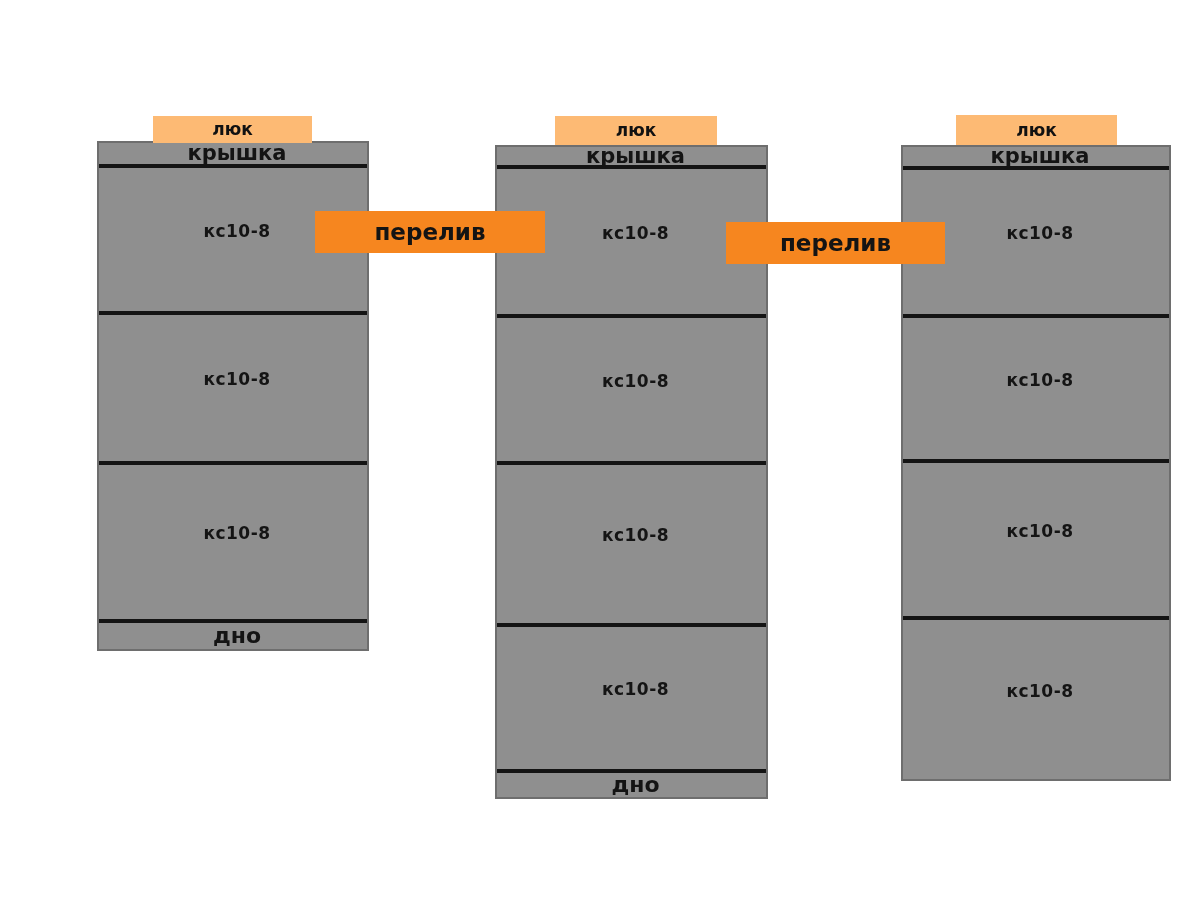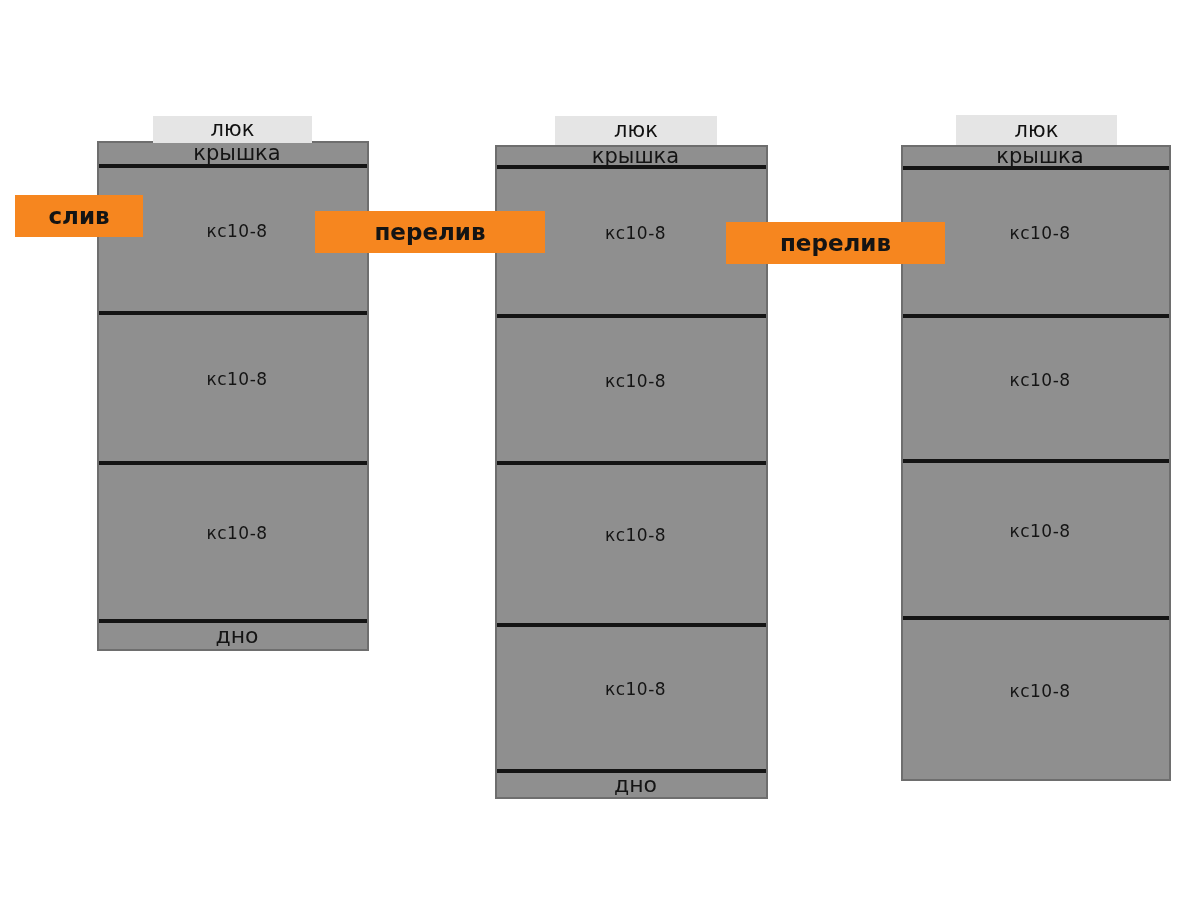--- a/index.html
+++ b/index.html
@@ -63,13 +63,13 @@
   
   .hatch {
     position: absolute;
-    background: #e5e5e5;
+    background: #fdba74;
     z-index: 2;
     display: flex;
     align-items: center;
     justify-content: center;
-    font-weight: normal;
-    font-size: 21px;
+    font-weight: bold;
+    font-size: 17px;
     color: #111111;
     line-height: 1;
   }

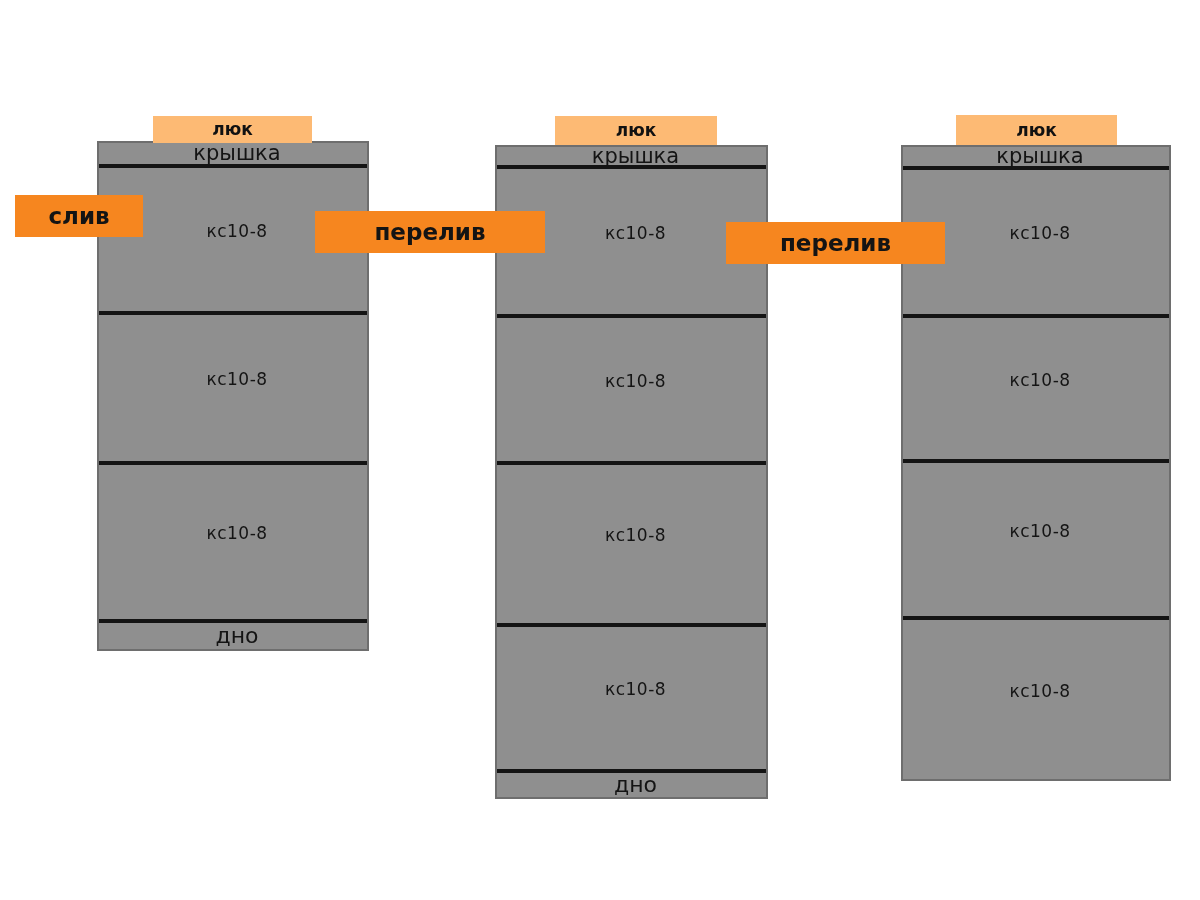--- a/index.html
+++ b/index.html
@@ -36,7 +36,7 @@
     align-items: center;
     justify-content: center;
     color: #141414;
-    font-weight: normal;
+    font-weight: bold;
     overflow: visible;
     padding-left: 8px;
   }

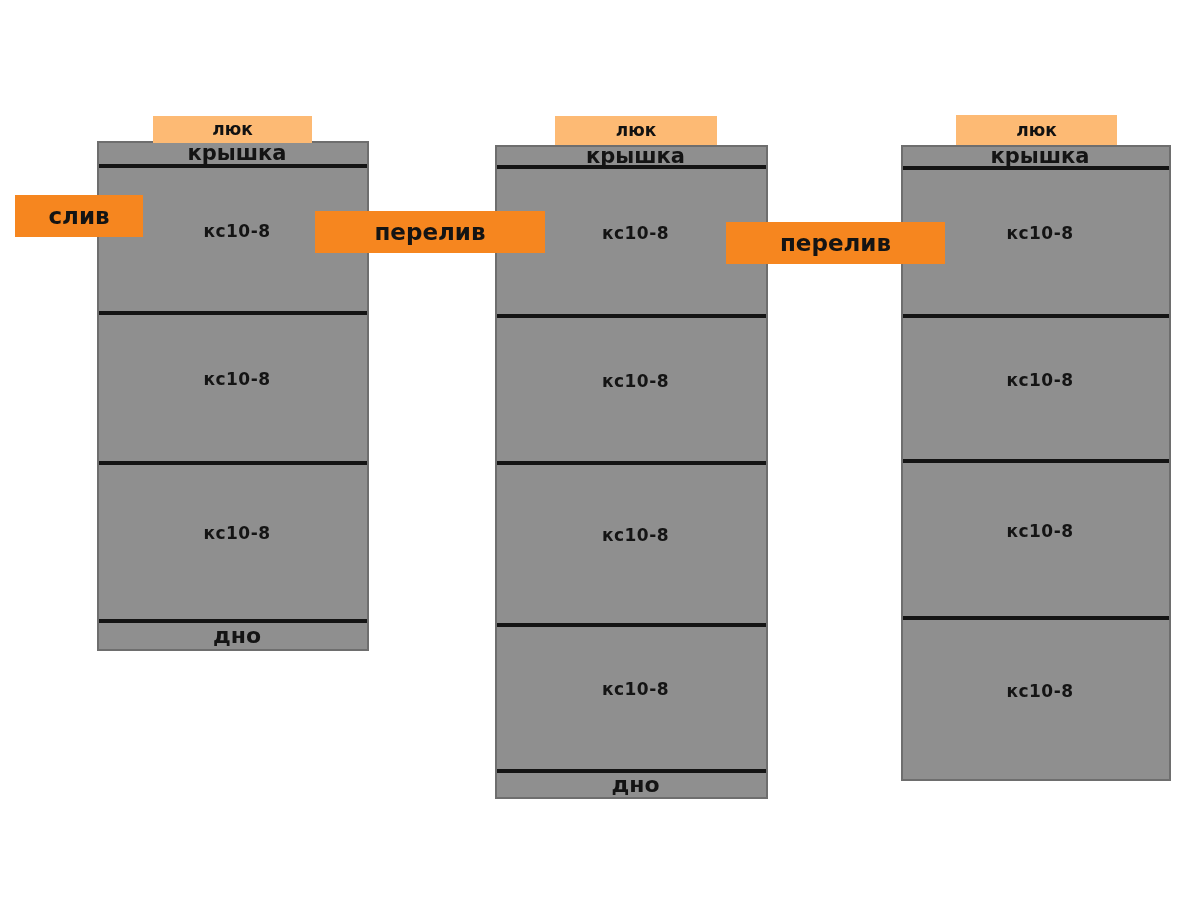--- a/index.html
+++ b/index.html
@@ -150,7 +150,6 @@
     </div>
   </div>
 
-  <div class="flow" id="flow-drain">слив</div>
   <div class="flow" id="flow-overflow-1">перелив</div>
   <div class="flow" id="flow-overflow-2">перелив</div>
 

